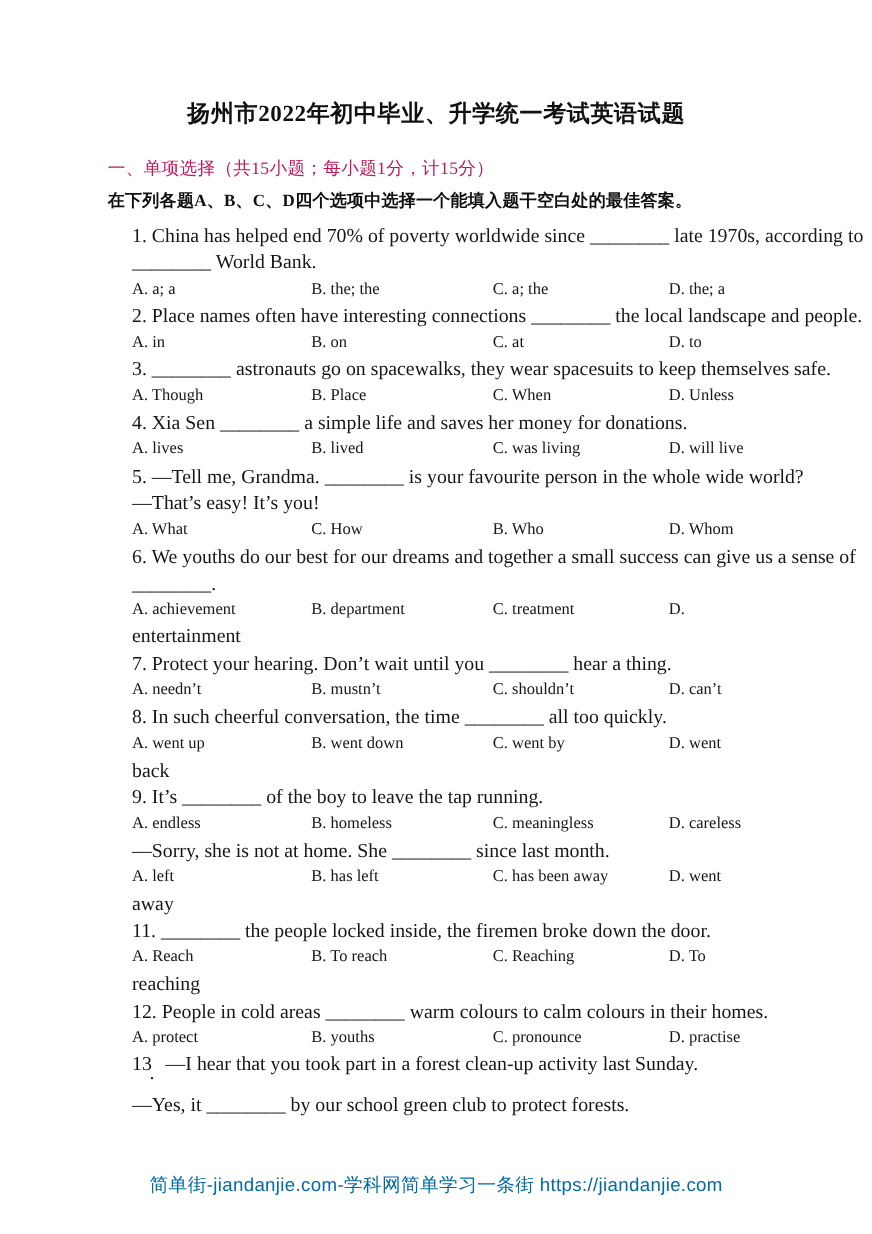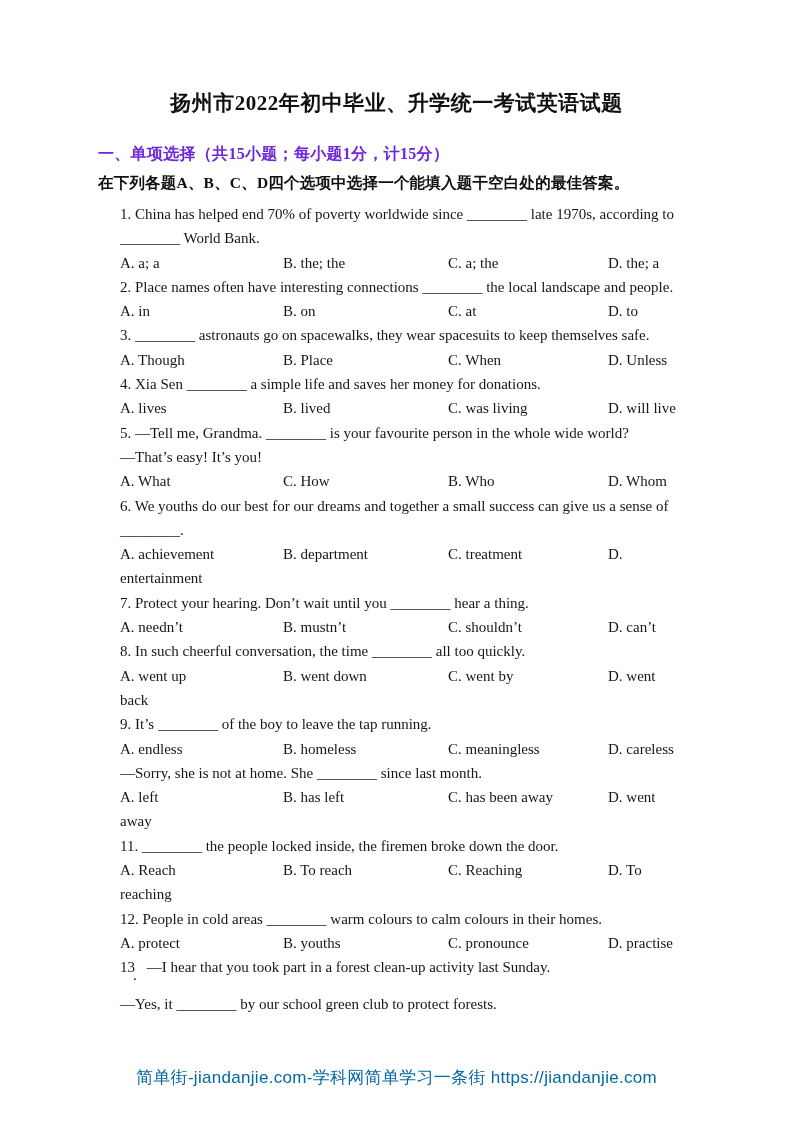--- a/index.html
+++ b/index.html
@@ -16,7 +16,7 @@
   }
   .sec-heading{
     margin:24px 121px 0 98px;font-size:16px;line-height:24px;
-    font-weight:700;color:#6d28d9;letter-spacing:0.3px;
+    font-weight:400;color:#be185d;letter-spacing:0.3px;
   }
   .sec-instruction{
     margin:5px 121px 0 98px;font-size:15.5px;line-height:24px;

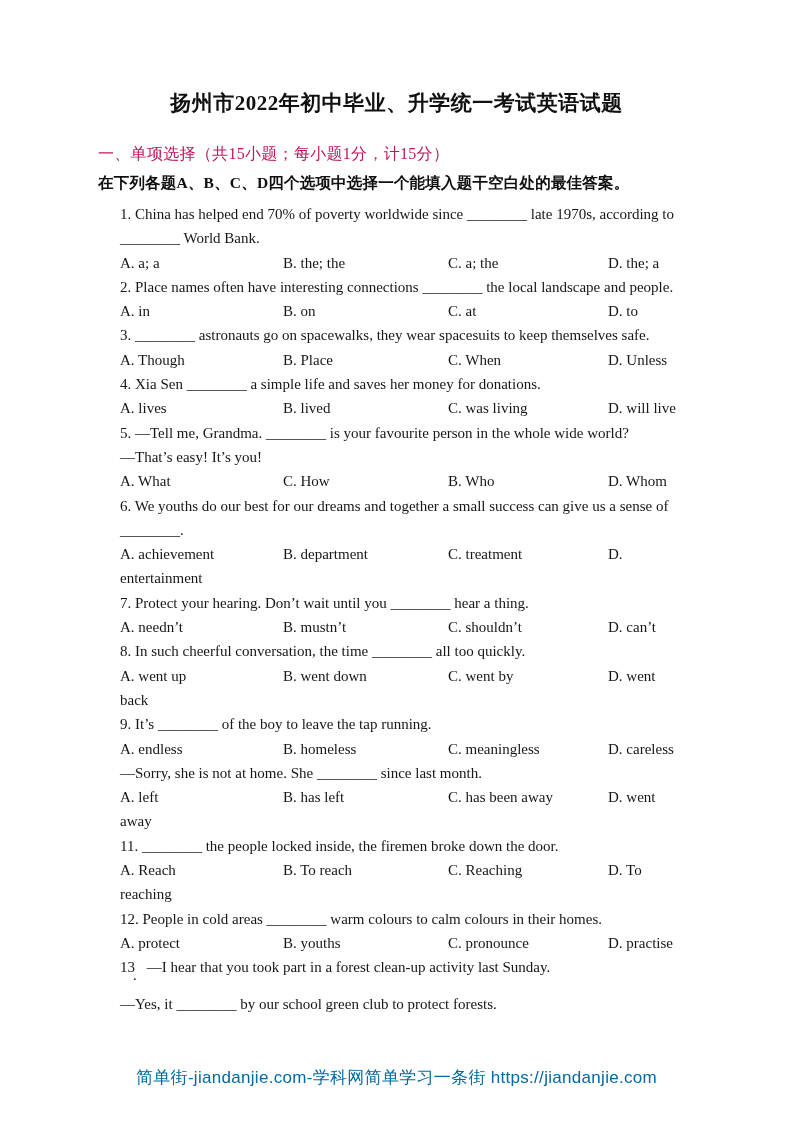--- a/index.html
+++ b/index.html
@@ -24,7 +24,7 @@
   }
   .body-block{margin-top:7px;}
   .line{
-    margin:0 110px 0 120px;font-size:15px;line-height:24.3px;
+    margin:0 110px 0 120px;font-size:18px;line-height:24.3px;
     white-space:nowrap;
   }
   .opts{

